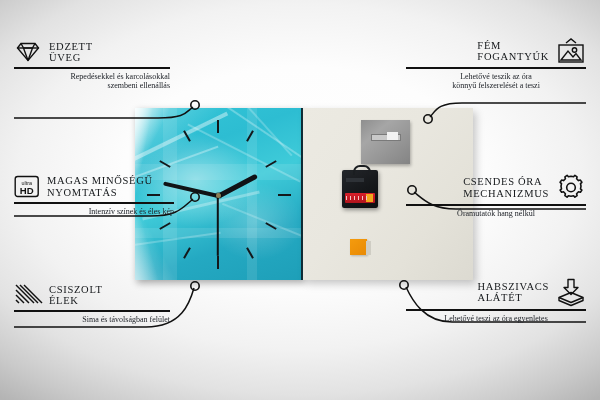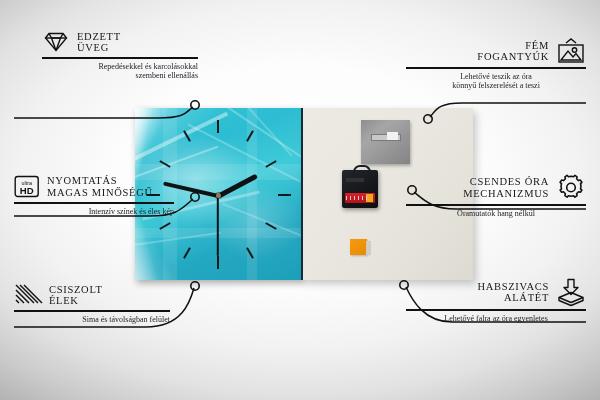--- a/index.html
+++ b/index.html
@@ -193,7 +193,7 @@
     </g>
   </svg>
 
-  <div class="callout left" style="left:14px;top:30px;width:156px;margin-left:28px;">
+  <div class="callout left" style="left:14px;top:40px;width:156px;">
     <div class="co-head">
       <span class="icon">
         <svg width="28" height="24" viewBox="0 0 28 24">

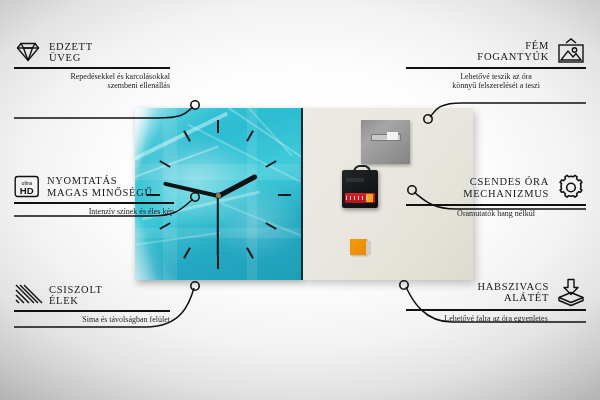--- a/index.html
+++ b/index.html
@@ -105,7 +105,7 @@
   .left .co-title{text-align:left;}
   .left .co-desc{text-align:right;}
   .right .co-head{justify-content:flex-end;}
-  .right .co-title{text-align:right;}
+  .right .co-title{}
   .right .co-desc{text-align:center;}
 
   .icon{flex:0 0 auto;display:block;}

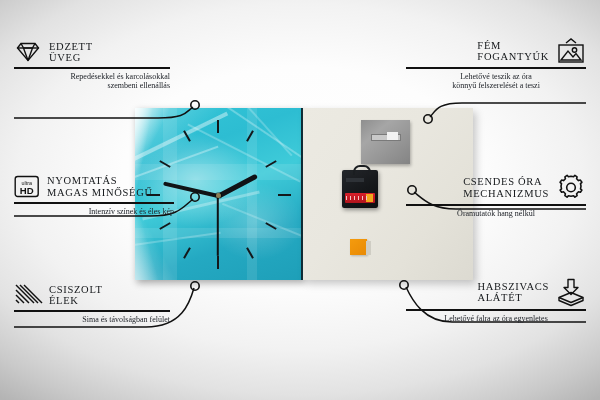--- a/index.html
+++ b/index.html
@@ -228,8 +228,8 @@
         </svg>
       </span>
       <span>
+        <span class="co-title" style="display:block">MAGAS MINŐSÉGŰ</span>
         <span class="co-title" style="display:block">NYOMTATÁS</span>
-        <span class="co-title" style="display:block">MAGAS MINŐSÉGŰ</span>
       </span>
     </div>
     <div class="rule"></div>

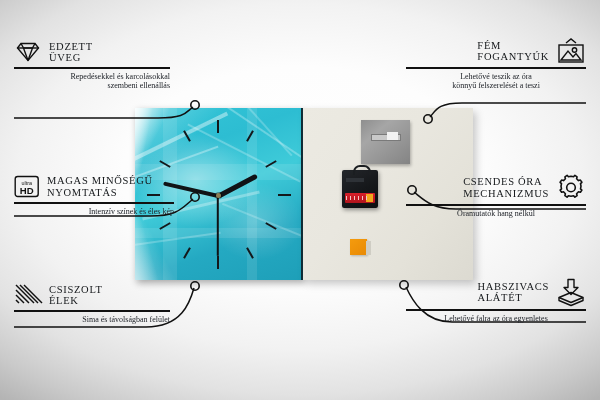--- a/index.html
+++ b/index.html
@@ -326,7 +326,7 @@
     </div>
     <div class="rule"></div>
     <div class="co-desc">
-      <span style="display:block">Lehetővé falra az óra egyenletes</span>
+      <span style="display:block">Lehetővé teszi az óra egyenletes</span>
     </div>
   </div>
 

